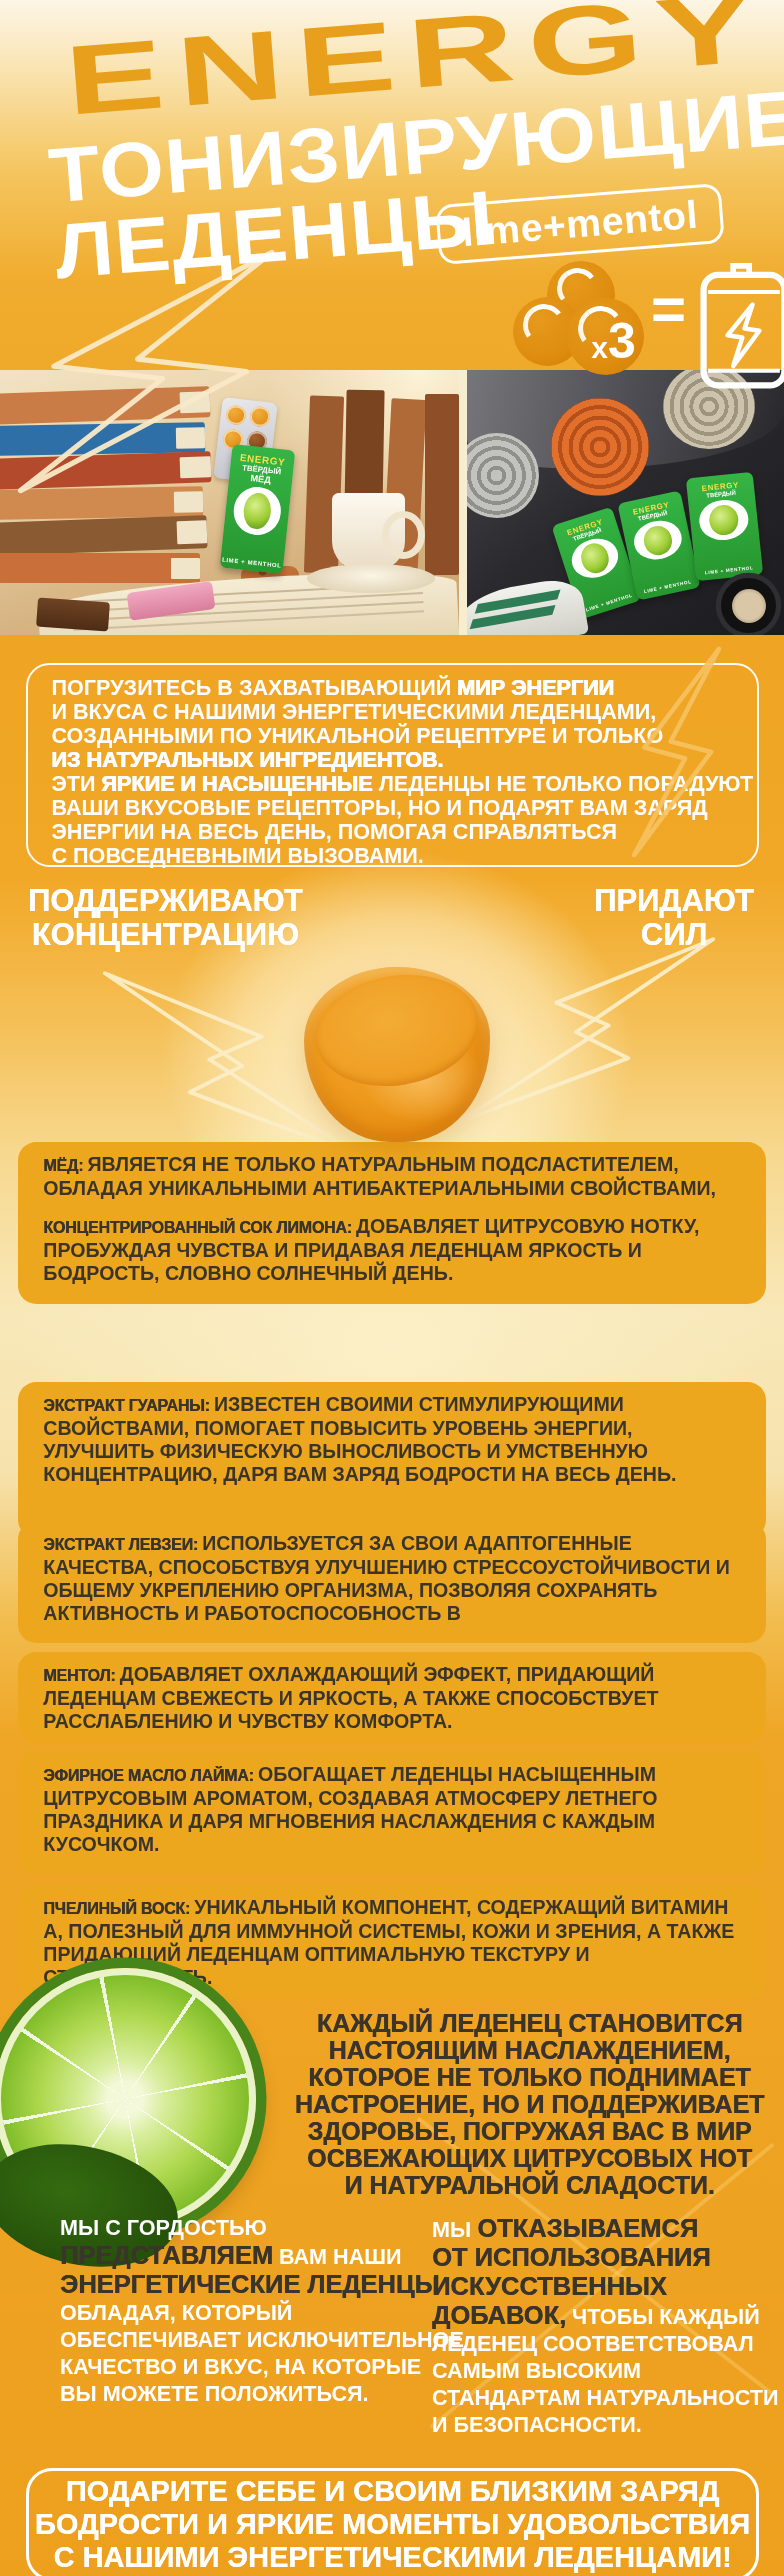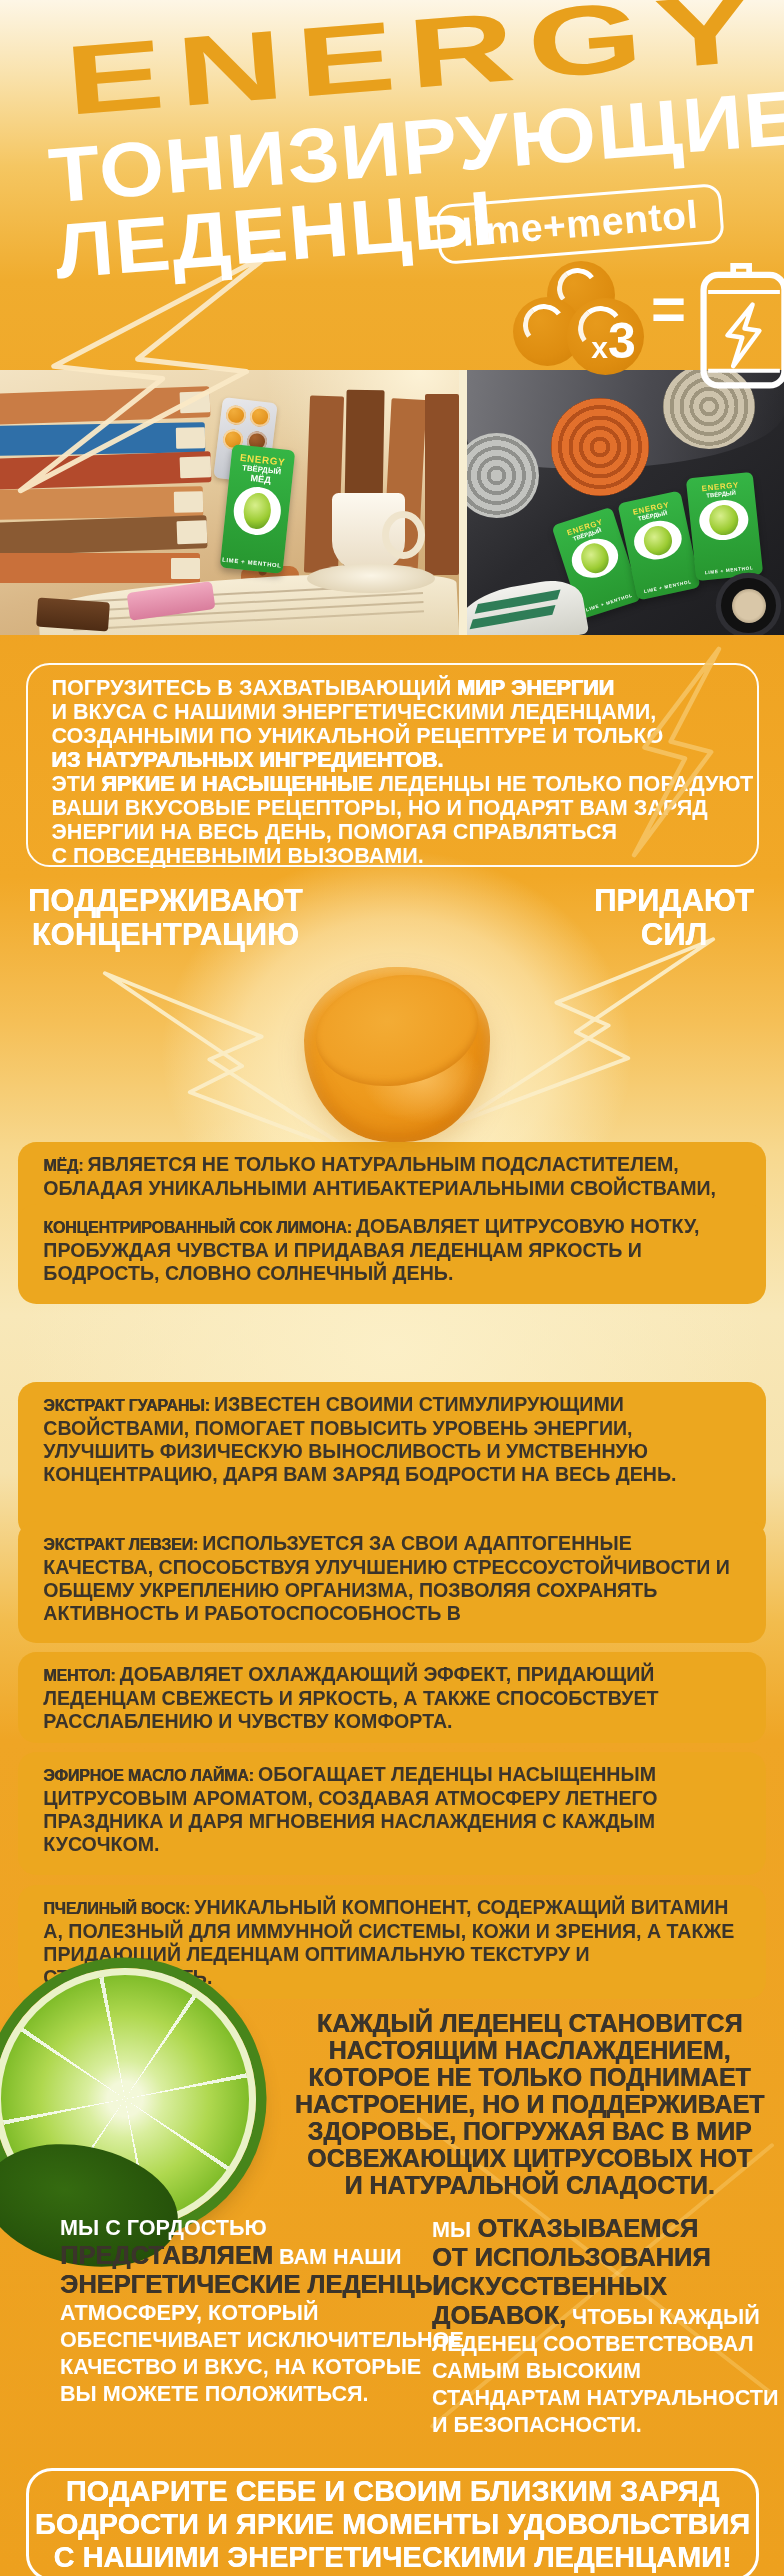--- a/index.html
+++ b/index.html
@@ -304,7 +304,7 @@
       <div class="line"><span>МЫ С ГОРДОСТЬЮ</span></div>
       <div class="line"><span class="dk">ПРЕДСТАВЛЯЕМ</span><span> ВАМ НАШИ</span></div>
       <div class="line"><span class="dk">ЭНЕРГЕТИЧЕСКИЕ ЛЕДЕНЦЫ</span></div>
-      <div class="line"><span>АТМОСФЕРУ, КОТОРЫЙ</span></div>
+      <div class="line"><span>ОБЛАДАЯ, КОТОРЫЙ</span></div>
       <div class="line"><span>ОБЕСПЕЧИВАЕТ ИСКЛЮЧИТЕЛЬНОЕ</span></div>
       <div class="line"><span>КАЧЕСТВО И ВКУС, НА КОТОРЫЕ</span></div>
       <div class="line"><span>ВЫ МОЖЕТЕ ПОЛОЖИТЬСЯ.</span></div>

